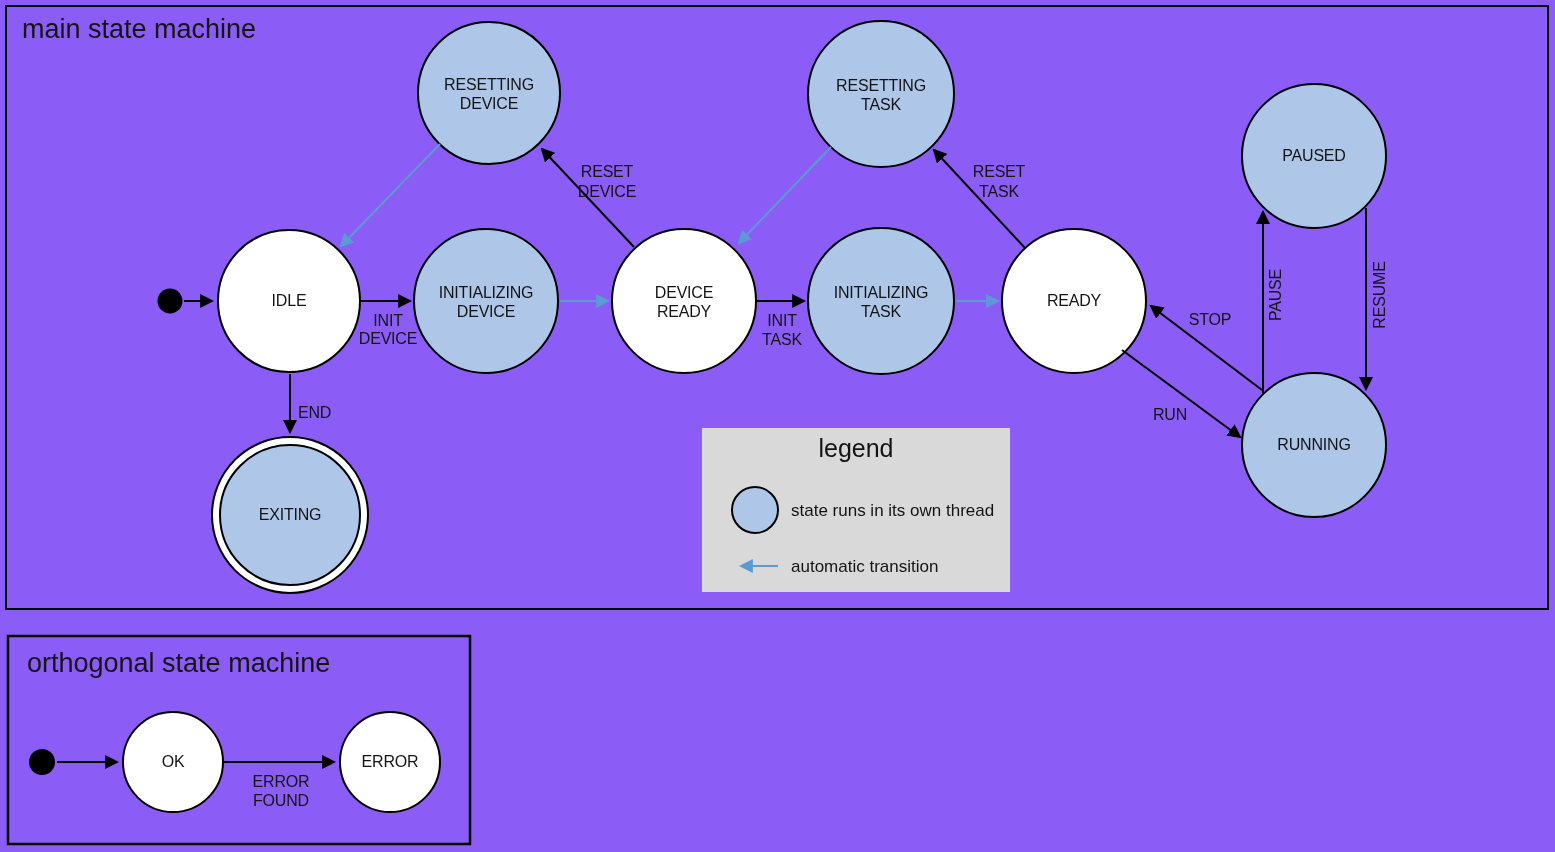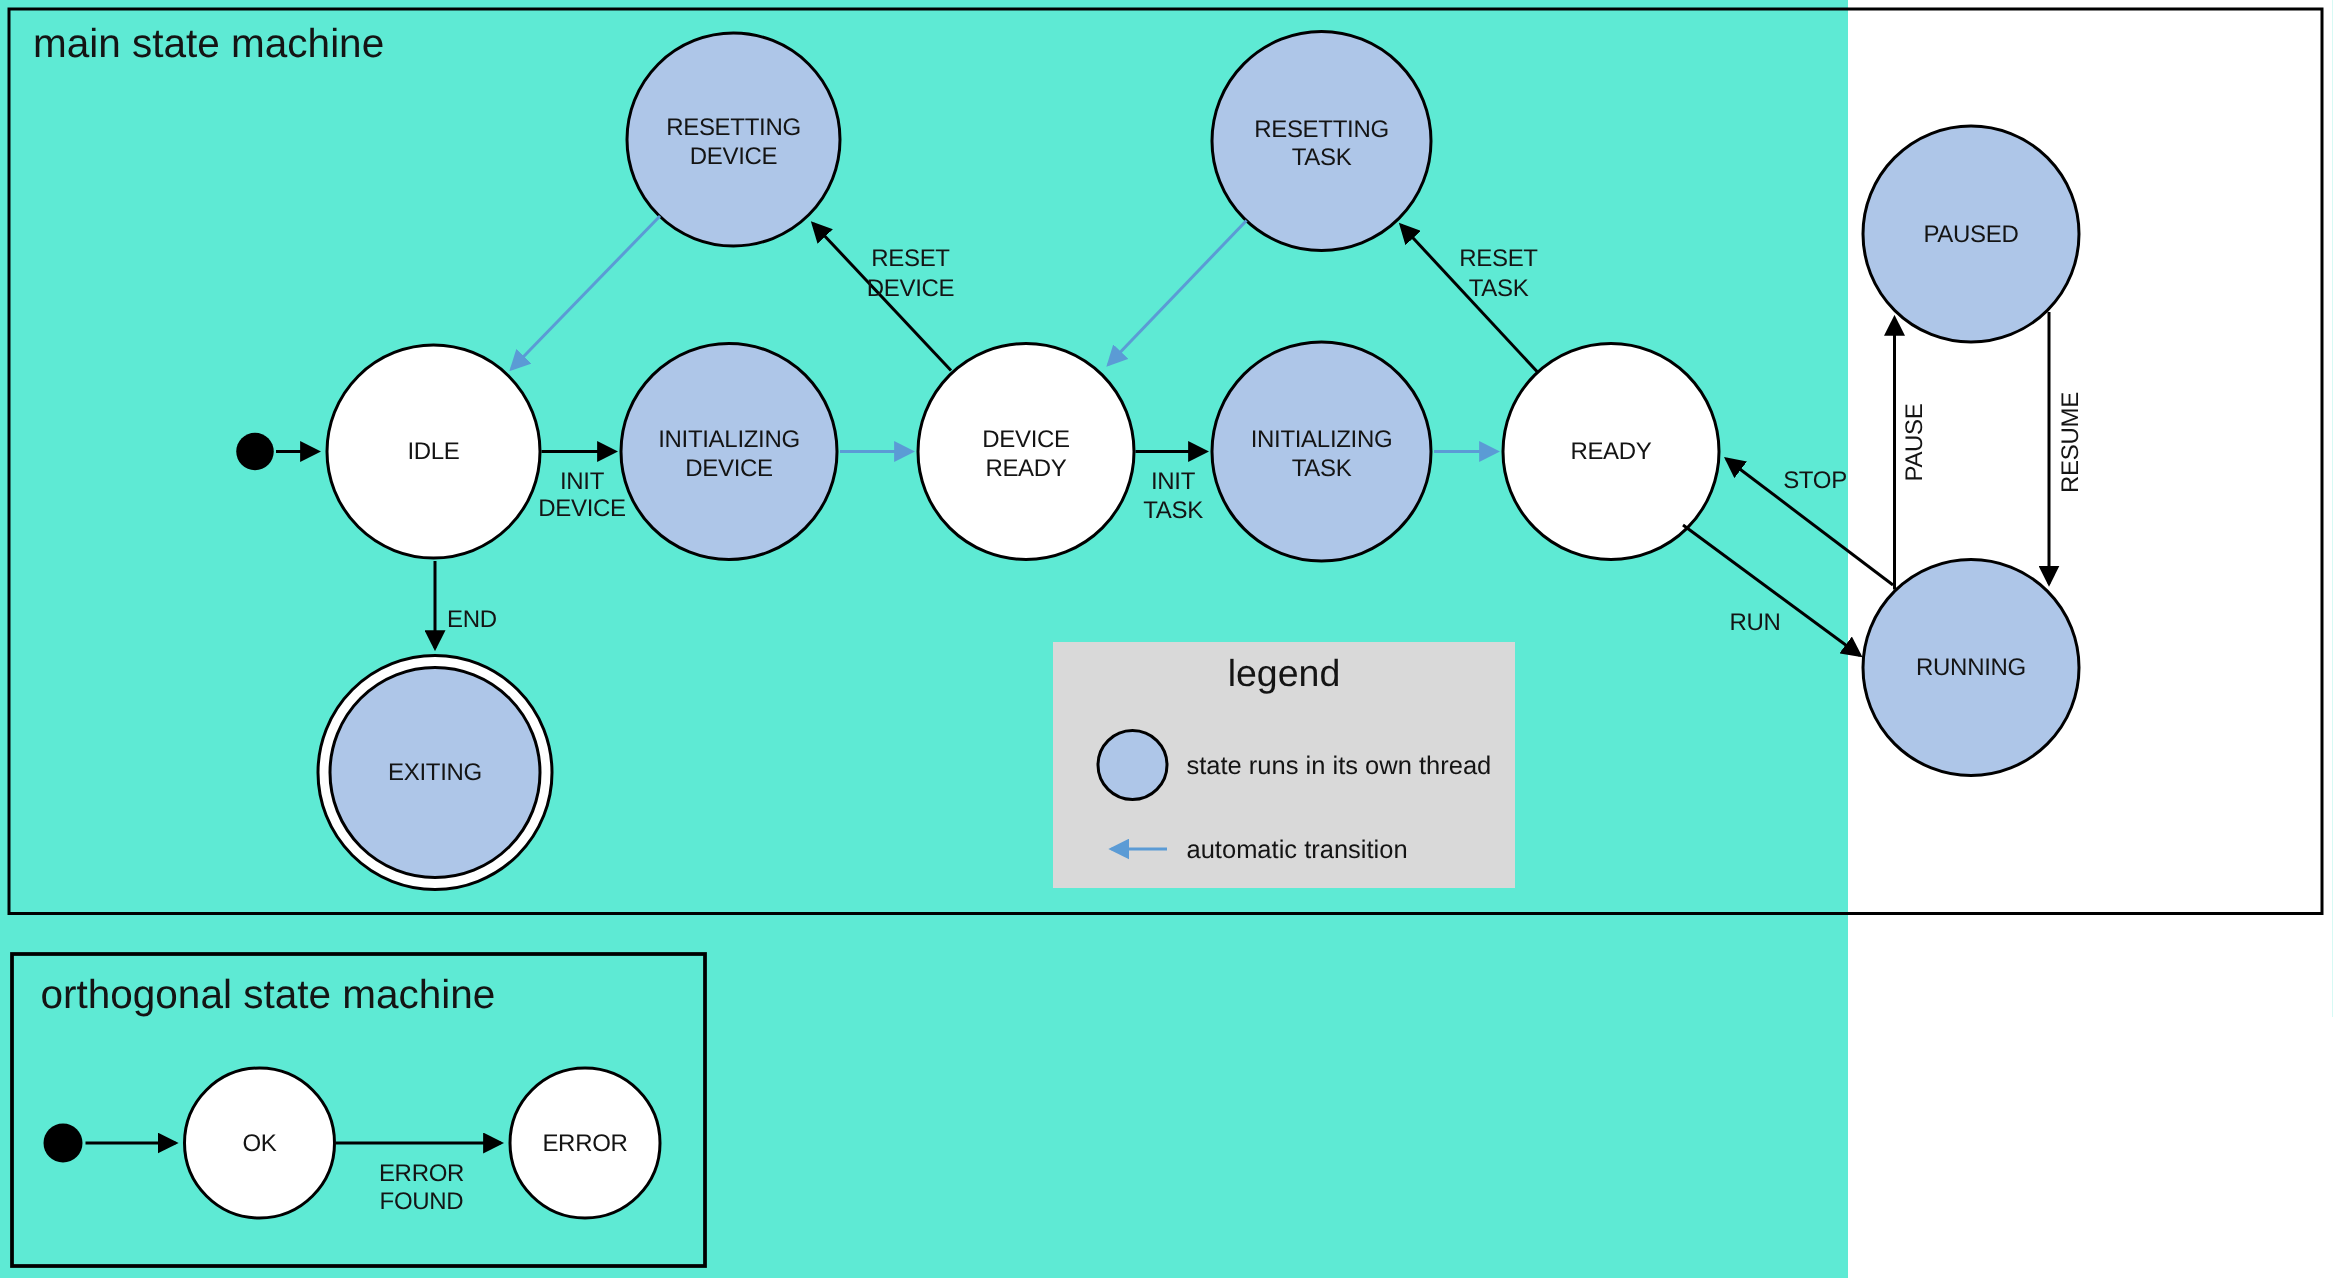--- a/index.html
+++ b/index.html
@@ -3,7 +3,7 @@
 <meta charset="utf-8">
 <style>
   html,body{margin:0;padding:0;background:#ffffff;}
-  .canvas{position:relative;width:1232px;height:852px;background:#5eead4;
+  .canvas{position:relative;width:1555px;height:852px;background:#8b5cf6;
           font-family:"Liberation Sans", sans-serif;}
   svg{display:block;}
   text{font-family:"Liberation Sans", sans-serif;fill:#141414;}

